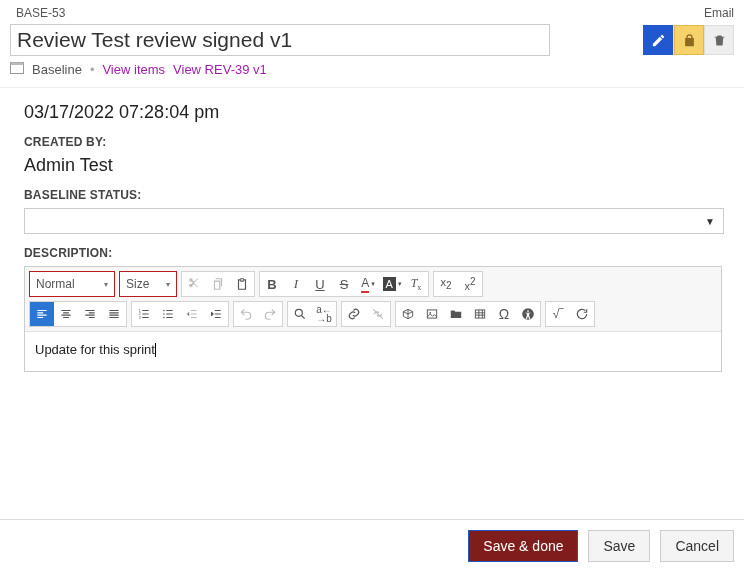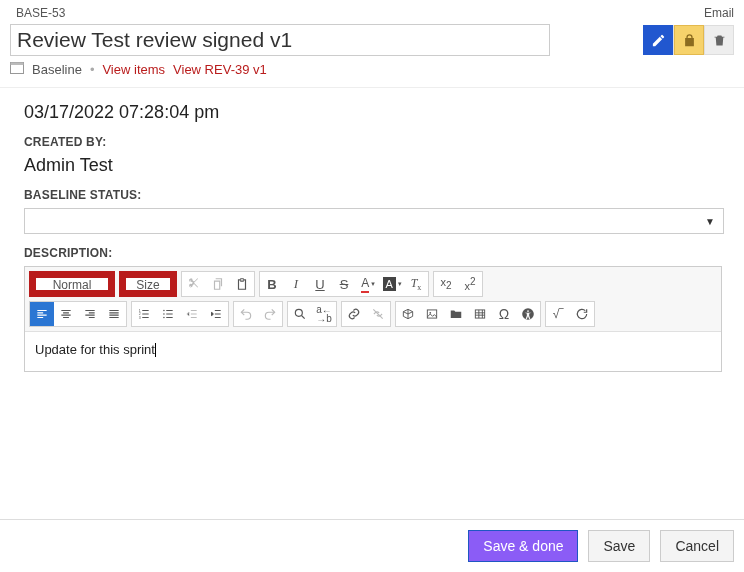--- a/index.html
+++ b/index.html
@@ -62,7 +62,7 @@
   }
   .subheader .win-icon svg{ width:14px; height:12px; }
   .subheader .dot { color:#aaa; }
-  .subheader a { color: #b91c1c; text-decoration: none; }
+  .subheader a { color: #a21caf; text-decoration: none; }
   .content { padding: 14px 24px; }
   .field-label {
     text-transform: uppercase;

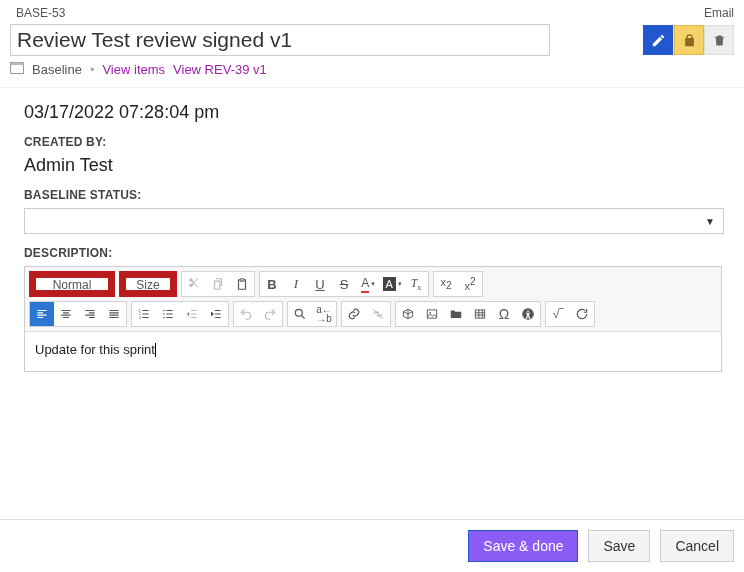--- a/index.html
+++ b/index.html
@@ -119,11 +119,10 @@
   .tbtn.active{ background:#2b76d3; color:#fff;}
   .tbtn svg{ width:14px; height:14px; }
   .dd{
-    height:26px; border:7px solid #b91c1c; background:#fff;
+    height:26px; border:1px solid #b91c1c; background:#fff;
     display:flex; align-items:center;
     padding:0 6px; gap:6px; font-size:12px; color:#555;
     cursor:pointer;
-    flex-direction:column;
   }
   .dd.normal{ width:86px; }
   .dd.size{ width:58px; }

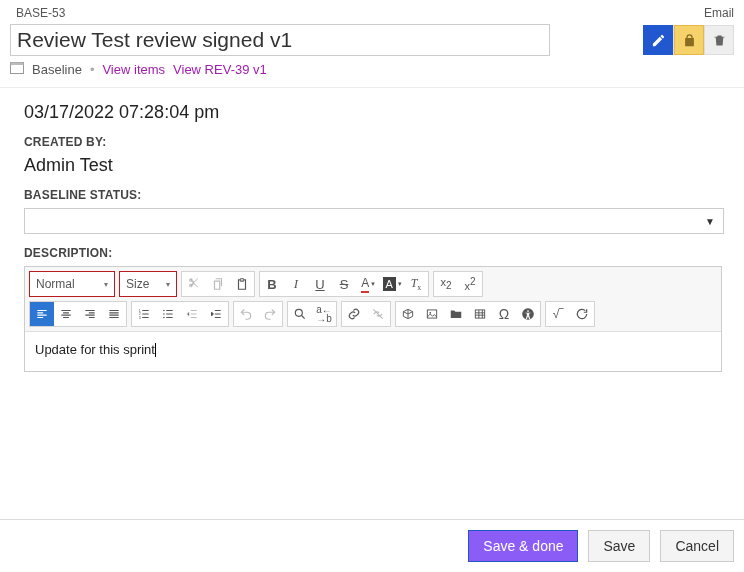--- a/index.html
+++ b/index.html
@@ -166,7 +166,7 @@
     display:flex;align-items:center;justify-content:center;
   }
   .fbtn.primary{
-    background:#8b5cf6;
+    background:#7f1d1d;
     border-color:#1f57c3;
     color:#fff;
     font-weight:500;

